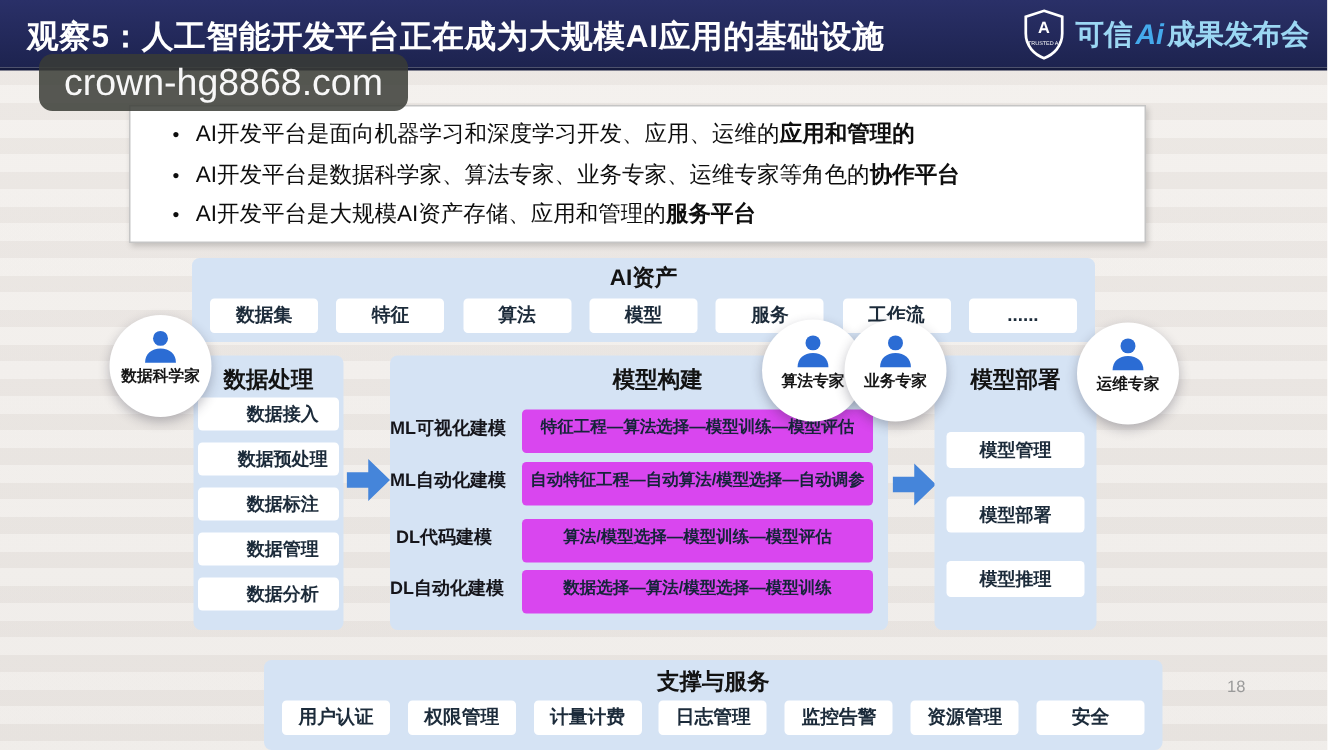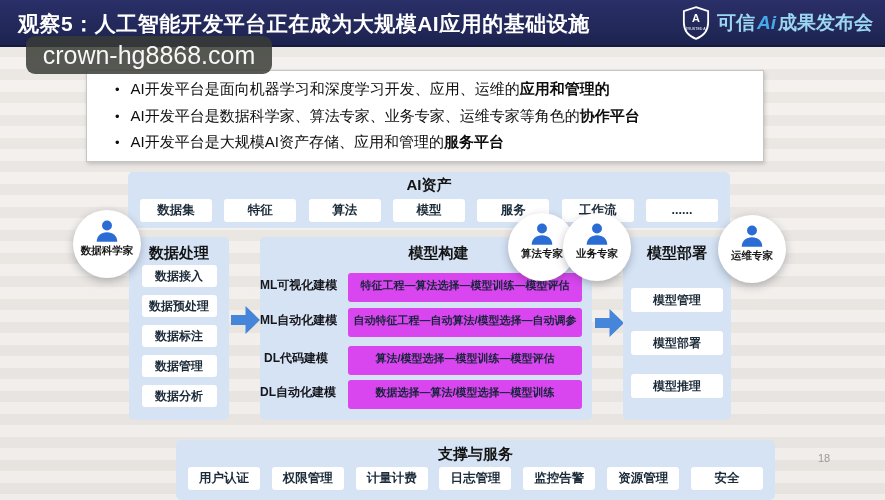--- a/index.html
+++ b/index.html
@@ -62,7 +62,7 @@
   .panel-dp { left:129px; top:237px; width:100px; height:183px; }
   .panel-dp .panel-title { top:7px; }
   .vlist { position:absolute; left:0; right:0; top:28px; display:flex; flex-direction:column; align-items:center; gap:8px; }
-  .panel-dp .chip { width:75px; height:22px; line-height:22px; font-size:12px; }
+  .panel-dp .chip { width:75px; height:22px; line-height:22px; font-size:12px;padding-left:19px; }
 
   .panel-mb { left:260px; top:237px; width:332px; height:183px; }
   .panel-mb .panel-title { top:7px;padding-left:25px; }

